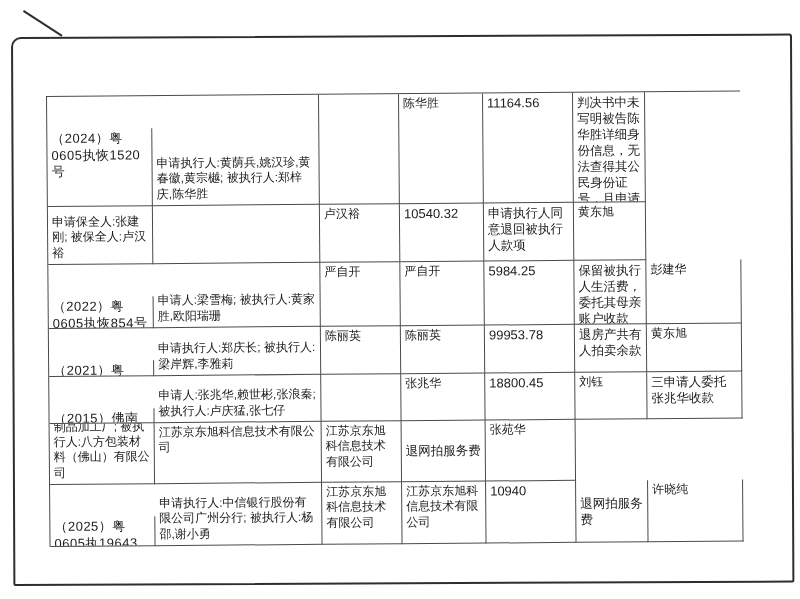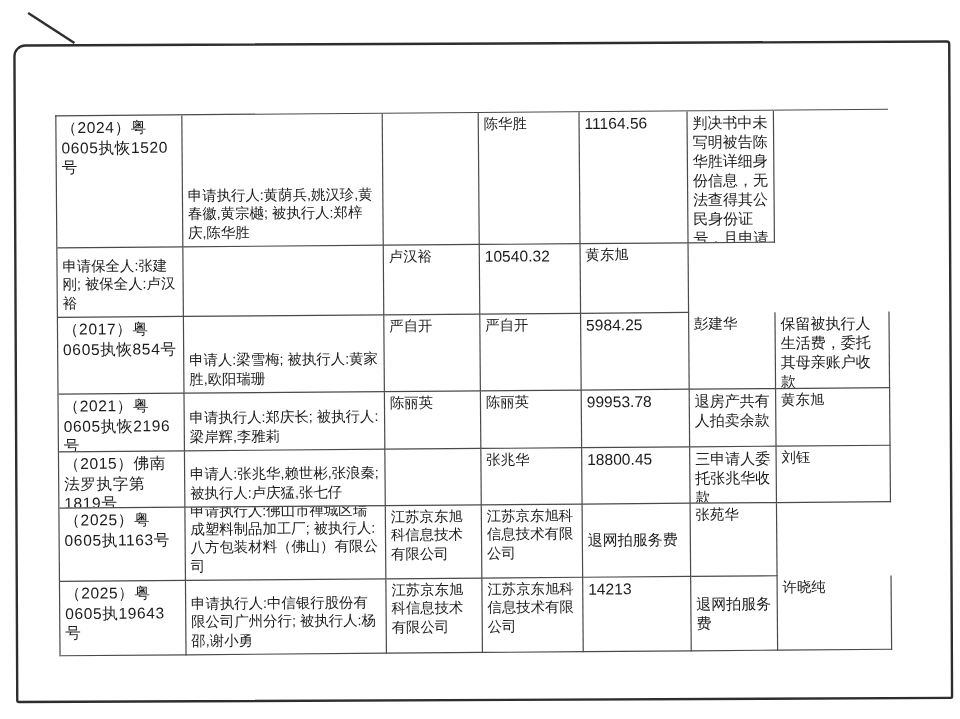--- a/index.html
+++ b/index.html
@@ -59,7 +59,7 @@
     overflow:hidden;
     box-sizing:border-box;
   }
-  .c-case{font-size:13px;letter-spacing:0.5px;}
+  .c-case{font-size:13px;letter-spacing:0.5px;margin-top:32px;}
   .c-parties{
     display:flex;flex-direction:column;justify-content:flex-end;
     padding-bottom:3px;

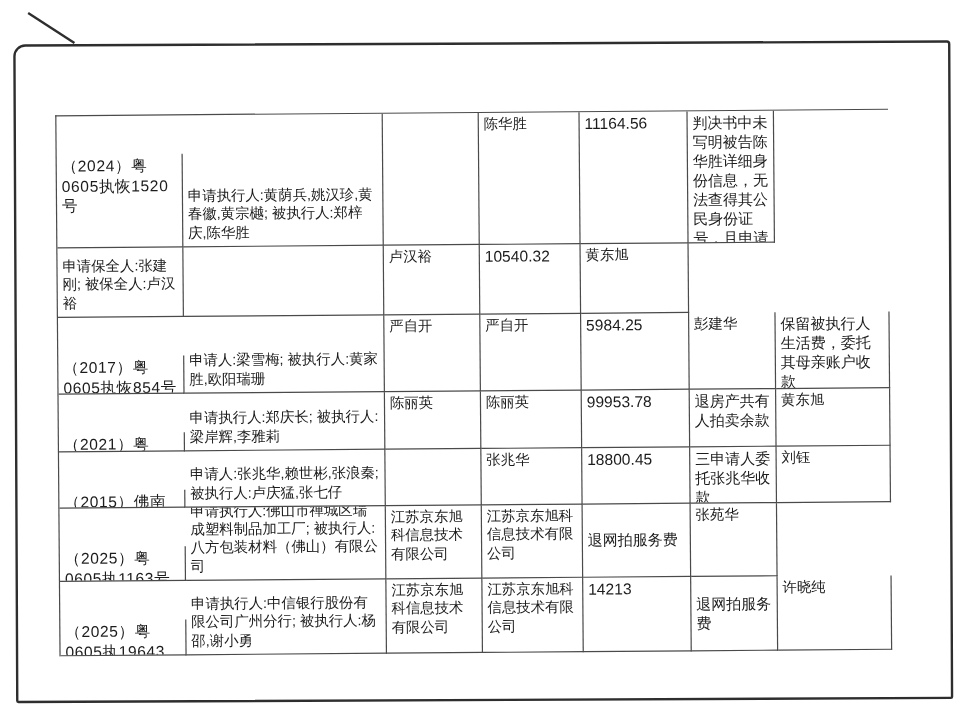--- a/index.html
+++ b/index.html
@@ -94,6 +94,7 @@
     <div class="cell c-n1"></div>
     <div class="cell c-n2">卢汉裕</div>
     <div class="cell c-amt">10540.32</div>
+    <div class="cell c-note">申请执行人同意退回被执行人款项</div>
     <div class="cell c-sign">黄东旭</div>
   </div>
 

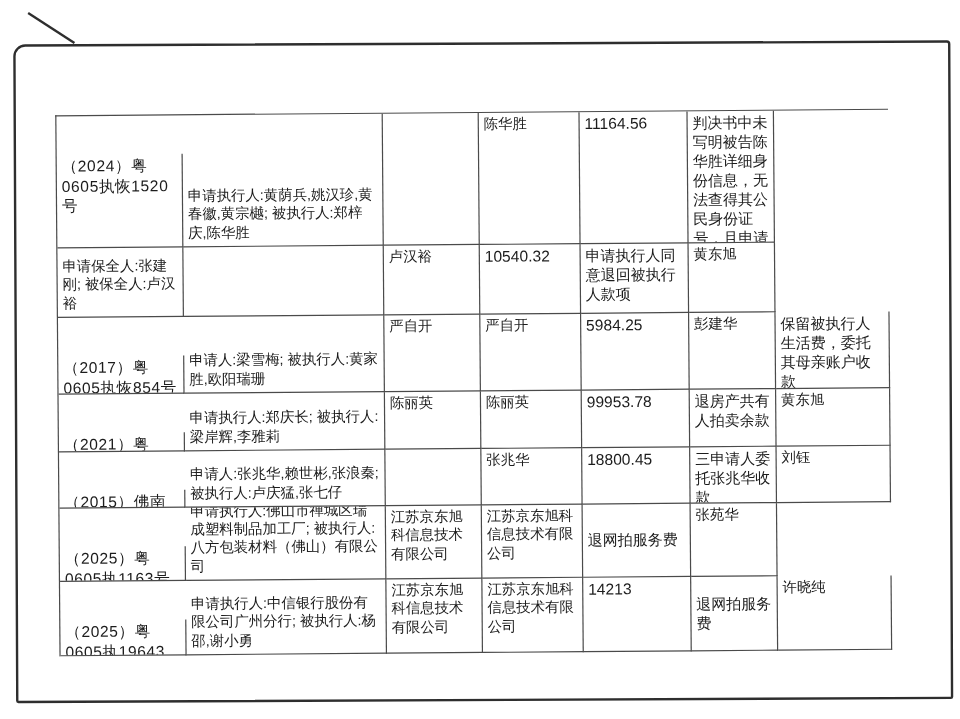--- a/index.html
+++ b/index.html
@@ -106,8 +106,8 @@
     <div class="cell c-n1">严自开</div>
     <div class="cell c-n2">严自开</div>
     <div class="cell c-amt">5984.25</div>
+    <div class="cell c-note">保留被执行人生活费，委托其母亲账户收款</div>
     <div class="cell c-sign">彭建华</div>
-    <div class="cell c-note">保留被执行人生活费，委托其母亲账户收款</div>
   </div>
 
   <div class="row r4">

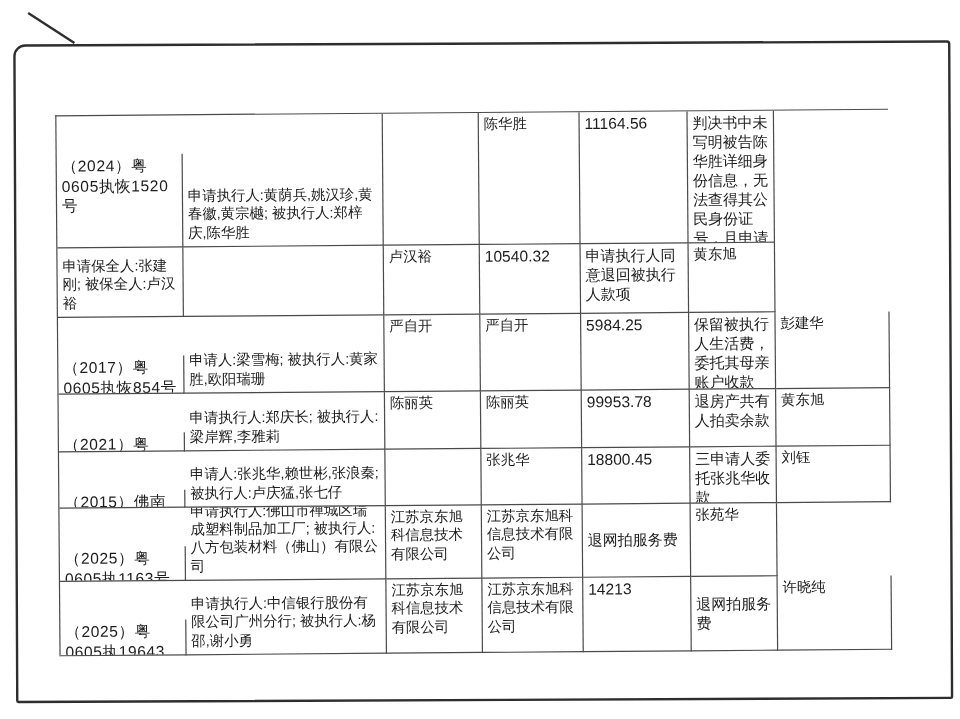--- a/index.html
+++ b/index.html
@@ -99,7 +99,7 @@
   </div>
 
   <div class="row r3">
-    <div class="cell c-case">（2017）粤0605执恢854号</div>
+    <div class="cell c-case">（2022）粤0605执恢854号</div>
     <div class="cell c-parties">
         <span>申请人:梁雪梅; 被执行人:黄家胜,欧阳瑞珊</span>
       </div>

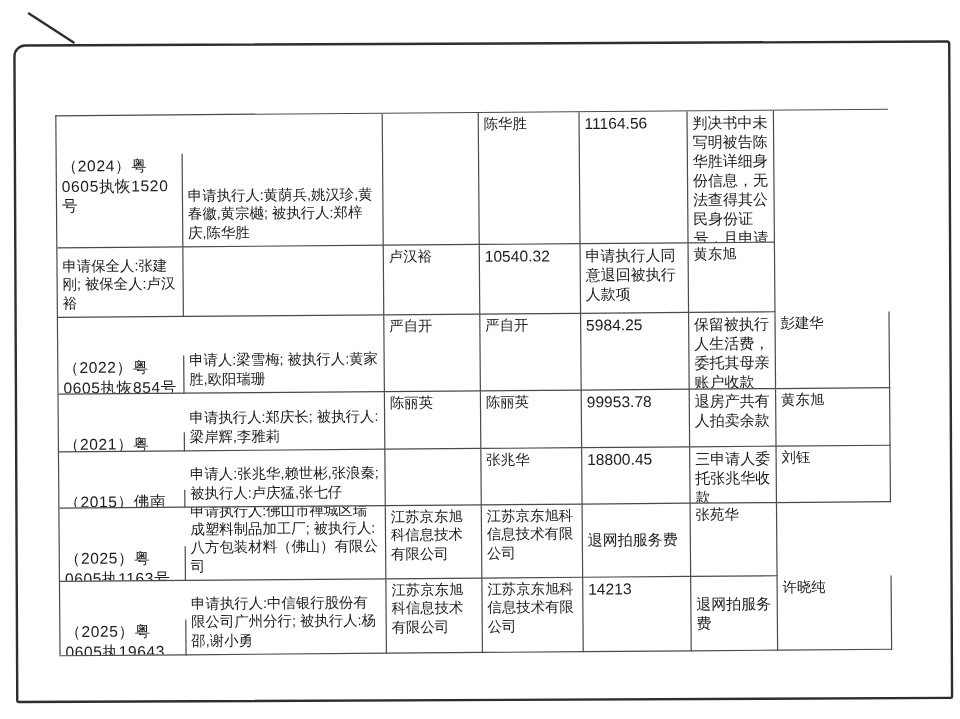--- a/index.html
+++ b/index.html
@@ -130,8 +130,8 @@
     <div class="cell c-n1"></div>
     <div class="cell c-n2">张兆华</div>
     <div class="cell c-amt">18800.45</div>
+    <div class="cell c-sign">刘钰</div>
     <div class="cell c-note">三申请人委托张兆华收款</div>
-    <div class="cell c-sign">刘钰</div>
   </div>
 
   <div class="row r6">

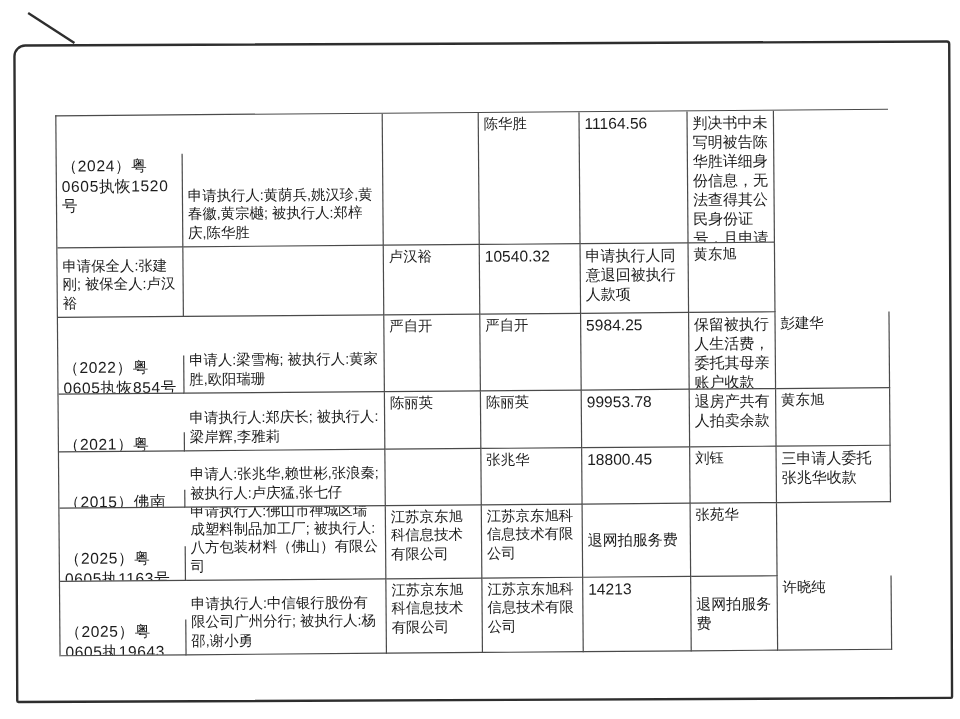--- a/index.html
+++ b/index.html
@@ -135,7 +135,6 @@
   </div>
 
   <div class="row r6">
-    <div class="cell c-case">（2025）粤0605执1163号</div>
     <div class="cell c-parties">
         <span>申请执行人:佛山市禅城区瑞成塑料制品加工厂; 被执行人:八方包装材料（佛山）有限公司</span>
       </div>

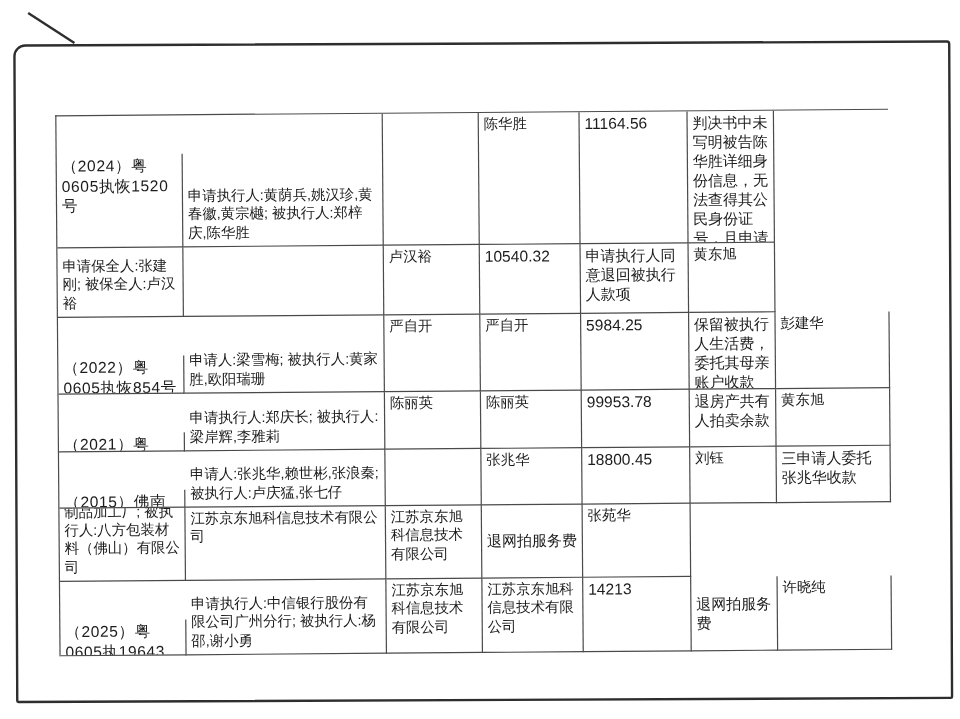--- a/index.html
+++ b/index.html
@@ -151,7 +151,7 @@
       </div>
     <div class="cell c-n1">江苏京东旭科信息技术有限公司</div>
     <div class="cell c-n2">江苏京东旭科信息技术有限公司</div>
-    <div class="cell c-amt">14213</div>
+    <div class="cell c-amt">10940</div>
     <div class="cell c-note v-center">退网拍服务费</div>
     <div class="cell c-sign">许晓纯</div>
   </div>

